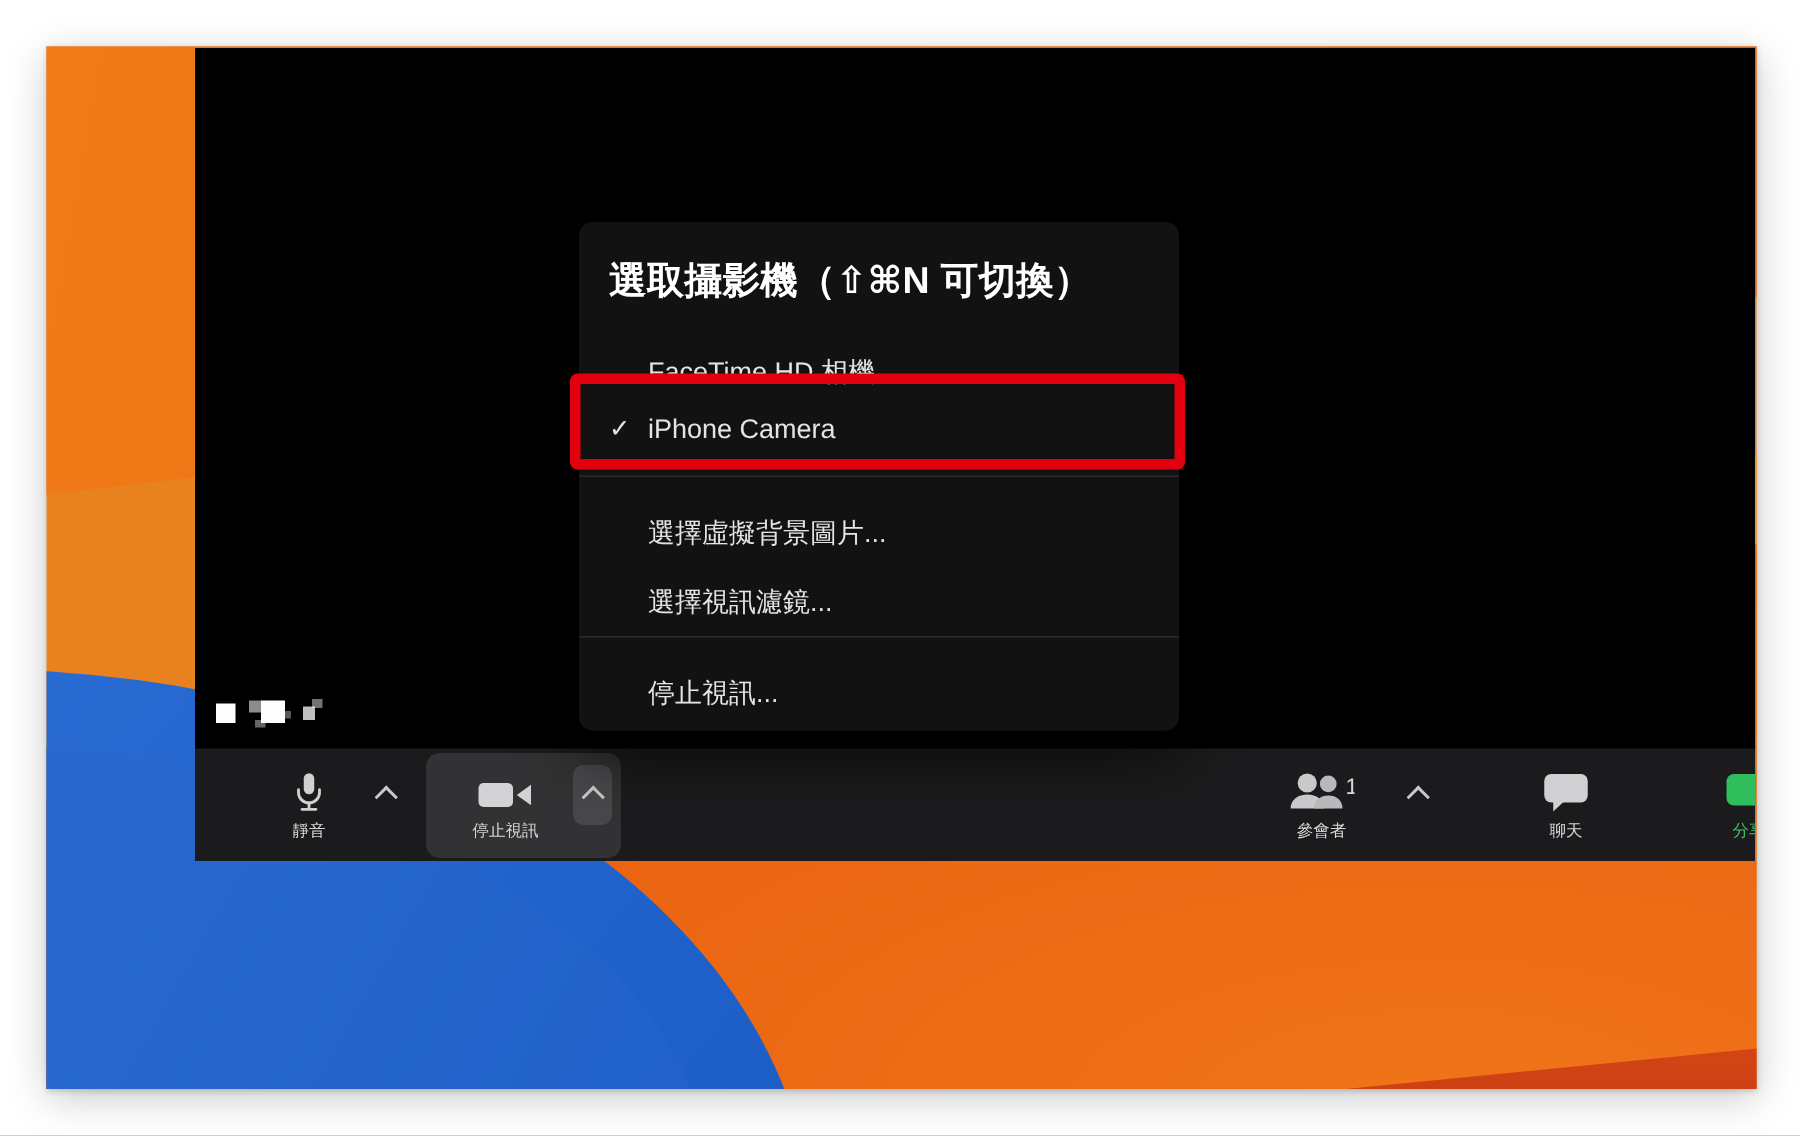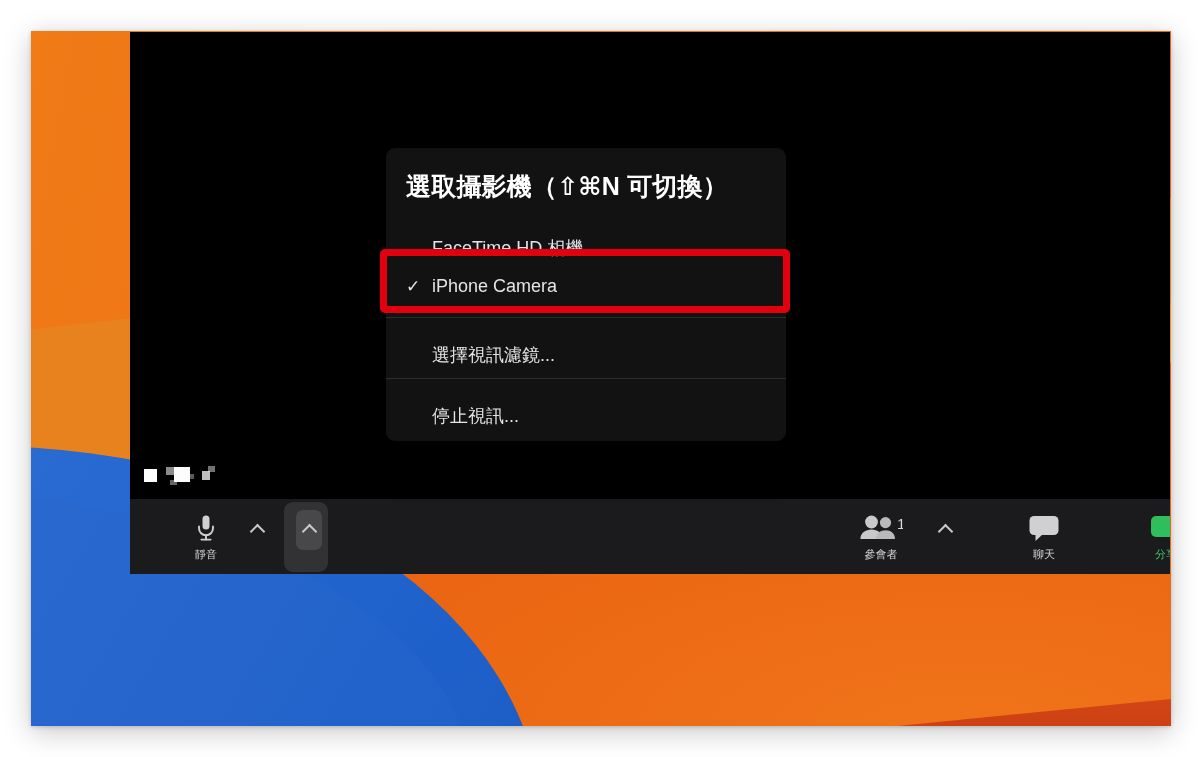--- a/index.html
+++ b/index.html
@@ -303,6 +303,9 @@
 
     <div class="menu-sep"></div>
 
+    <div class="menu-item indent">
+      <span class="mi-text">選擇虛擬背景圖片...</span>
+    </div>
 
     <div class="menu-item indent">
       <span class="mi-text">選擇視訊濾鏡...</span>

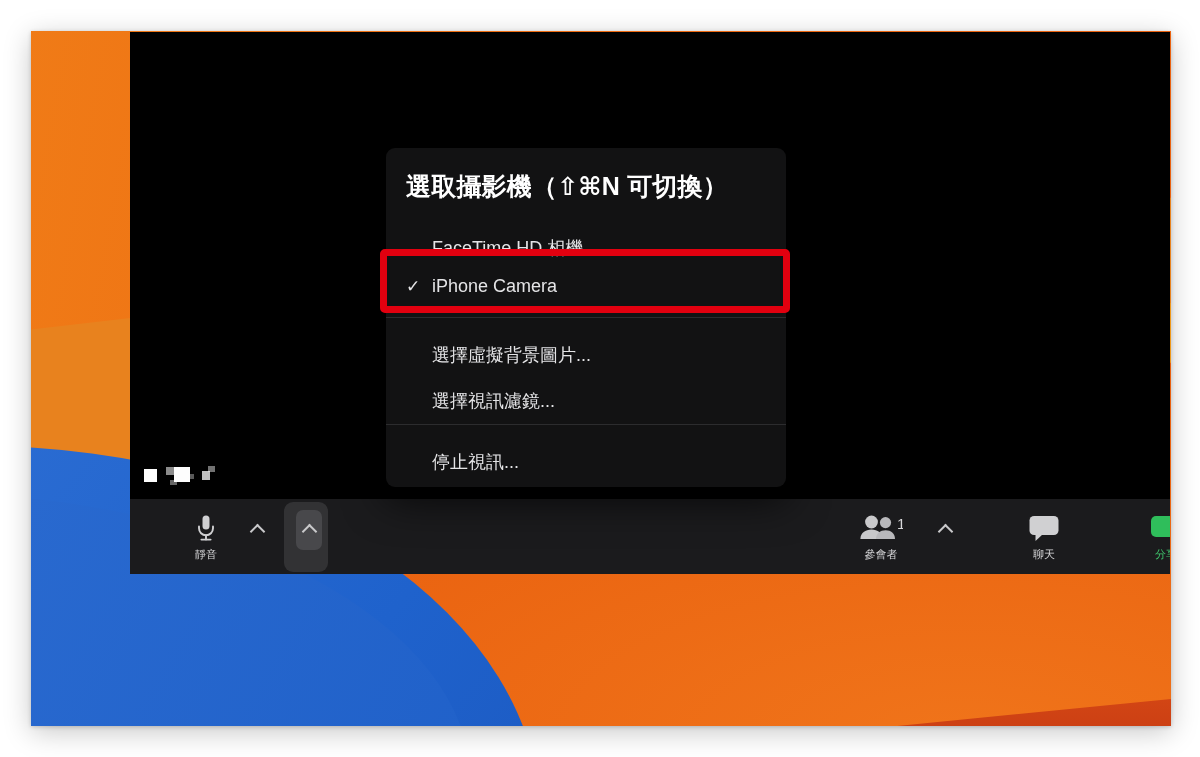--- a/index.html
+++ b/index.html
@@ -237,6 +237,15 @@
         </div>
 
         <div class="grp videogrp">
+          <div class="tb-item">
+            <span class="tb-icon">
+              <svg width="38" height="24" viewBox="0 0 38 24" aria-hidden="true">
+                <rect x="1" y="4" width="23" height="16" rx="3.4" fill="#D3D3D5"></rect>
+                <path d="M26.5 12 36 5.2v13.6z" fill="#D3D3D5"></path>
+              </svg>
+            </span>
+            <span class="tb-label">停止視訊</span>
+          </div>
           <div class="caret-btn boxed">
             <i class="caret"></i>
           </div>

